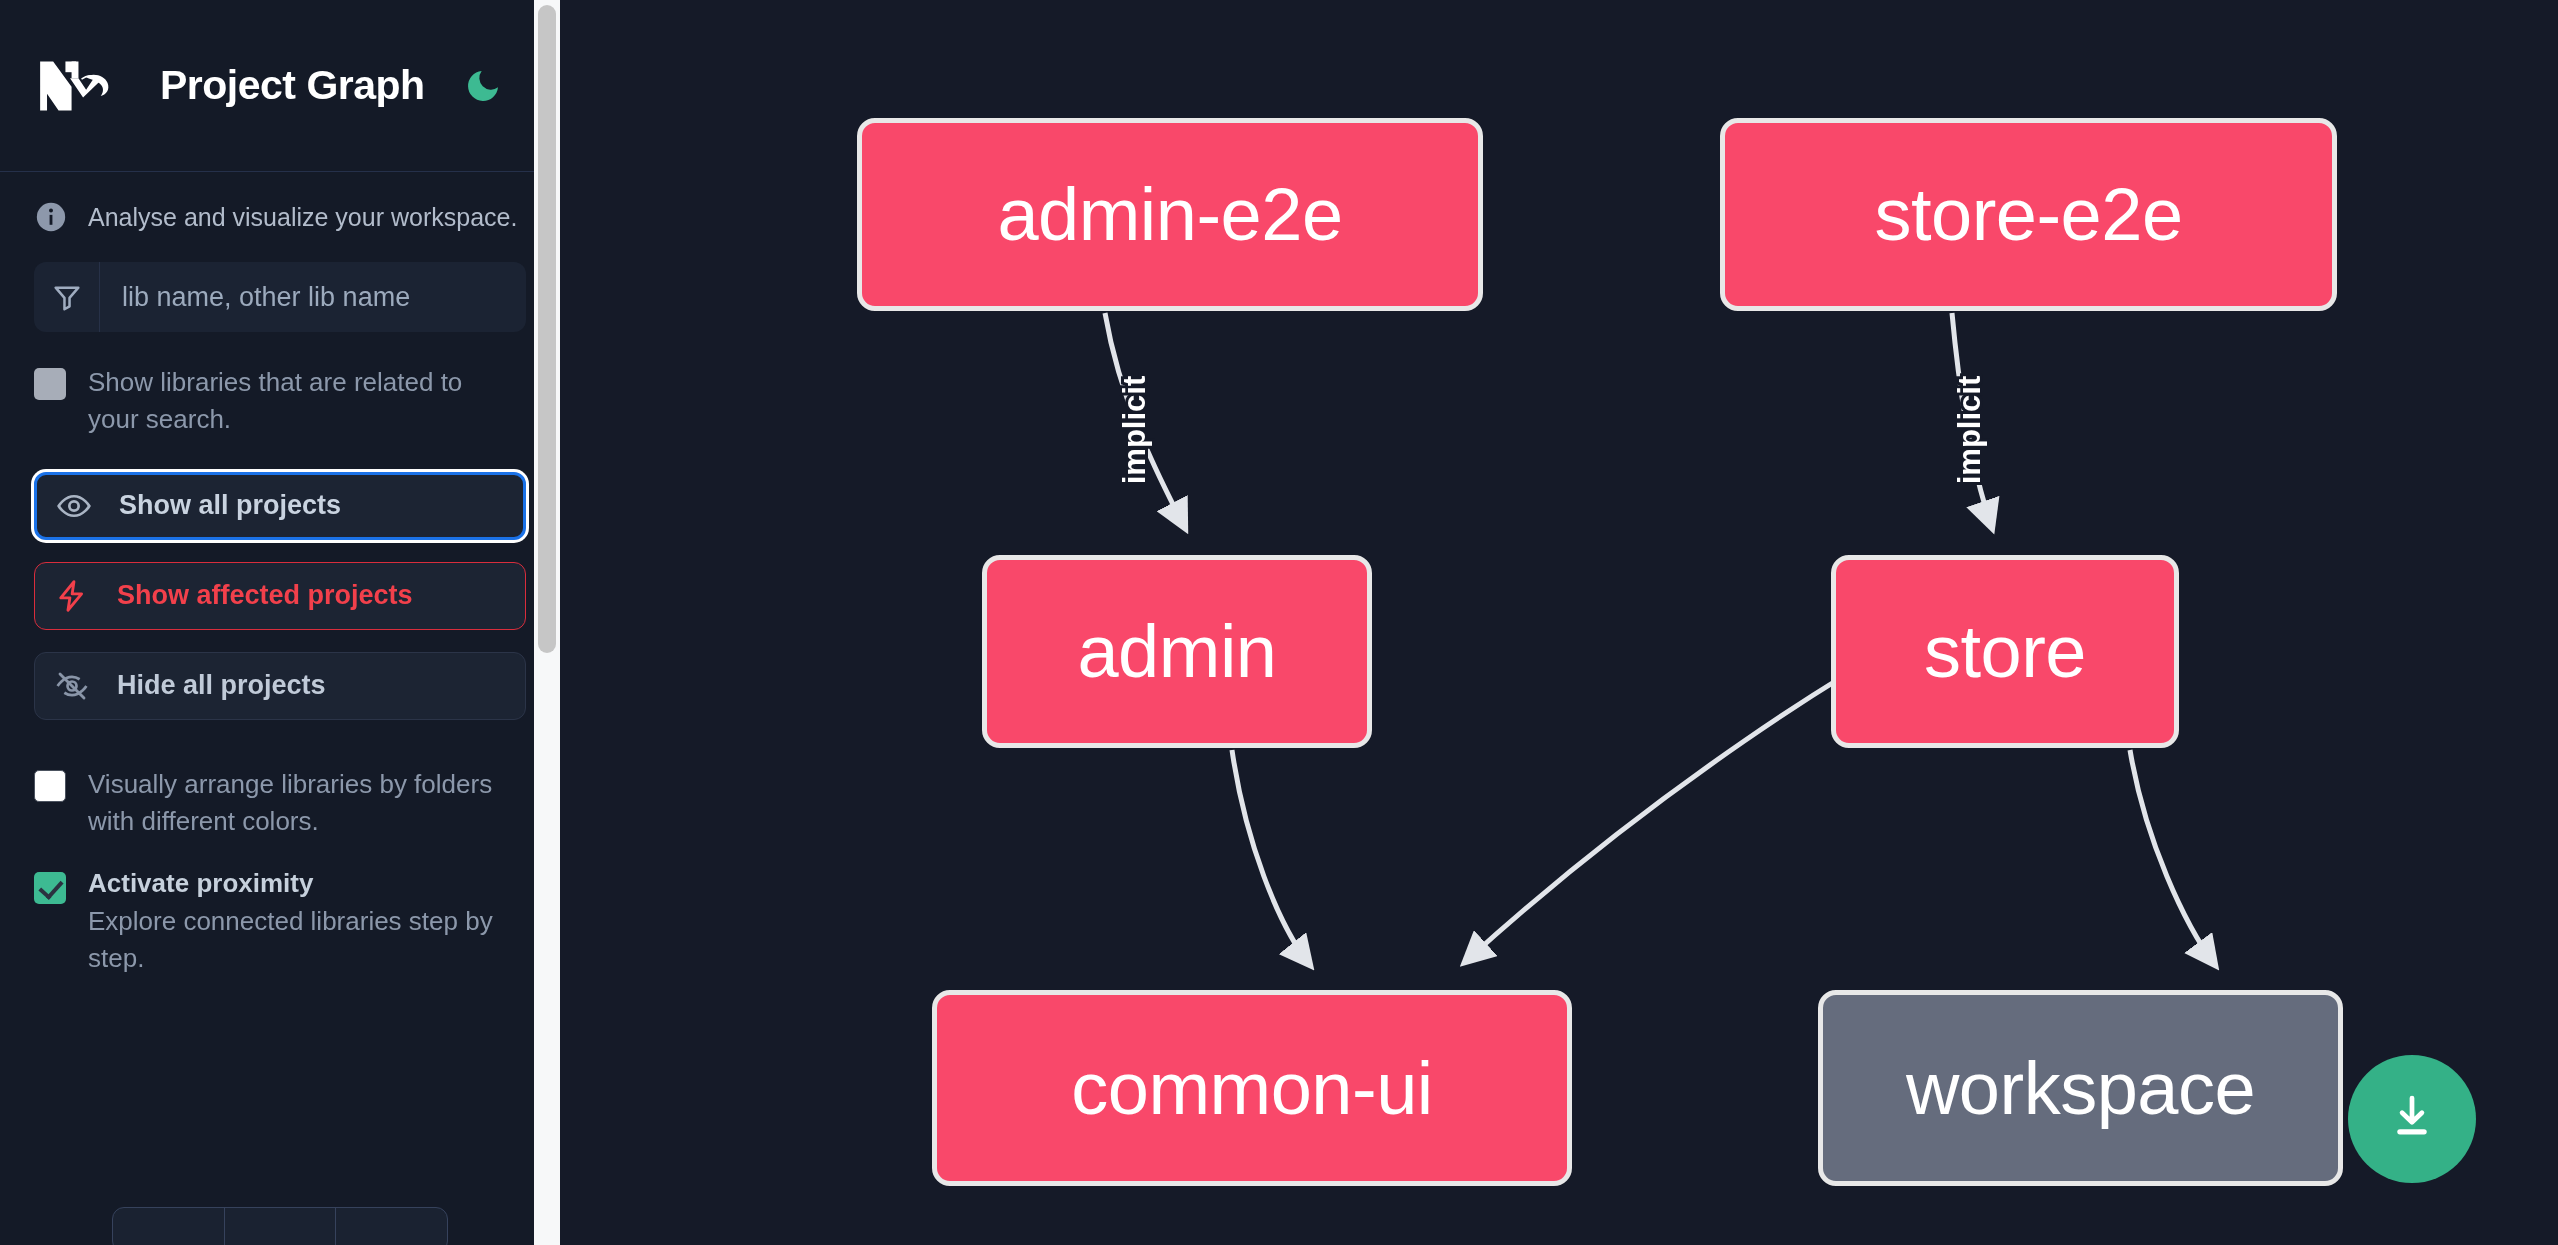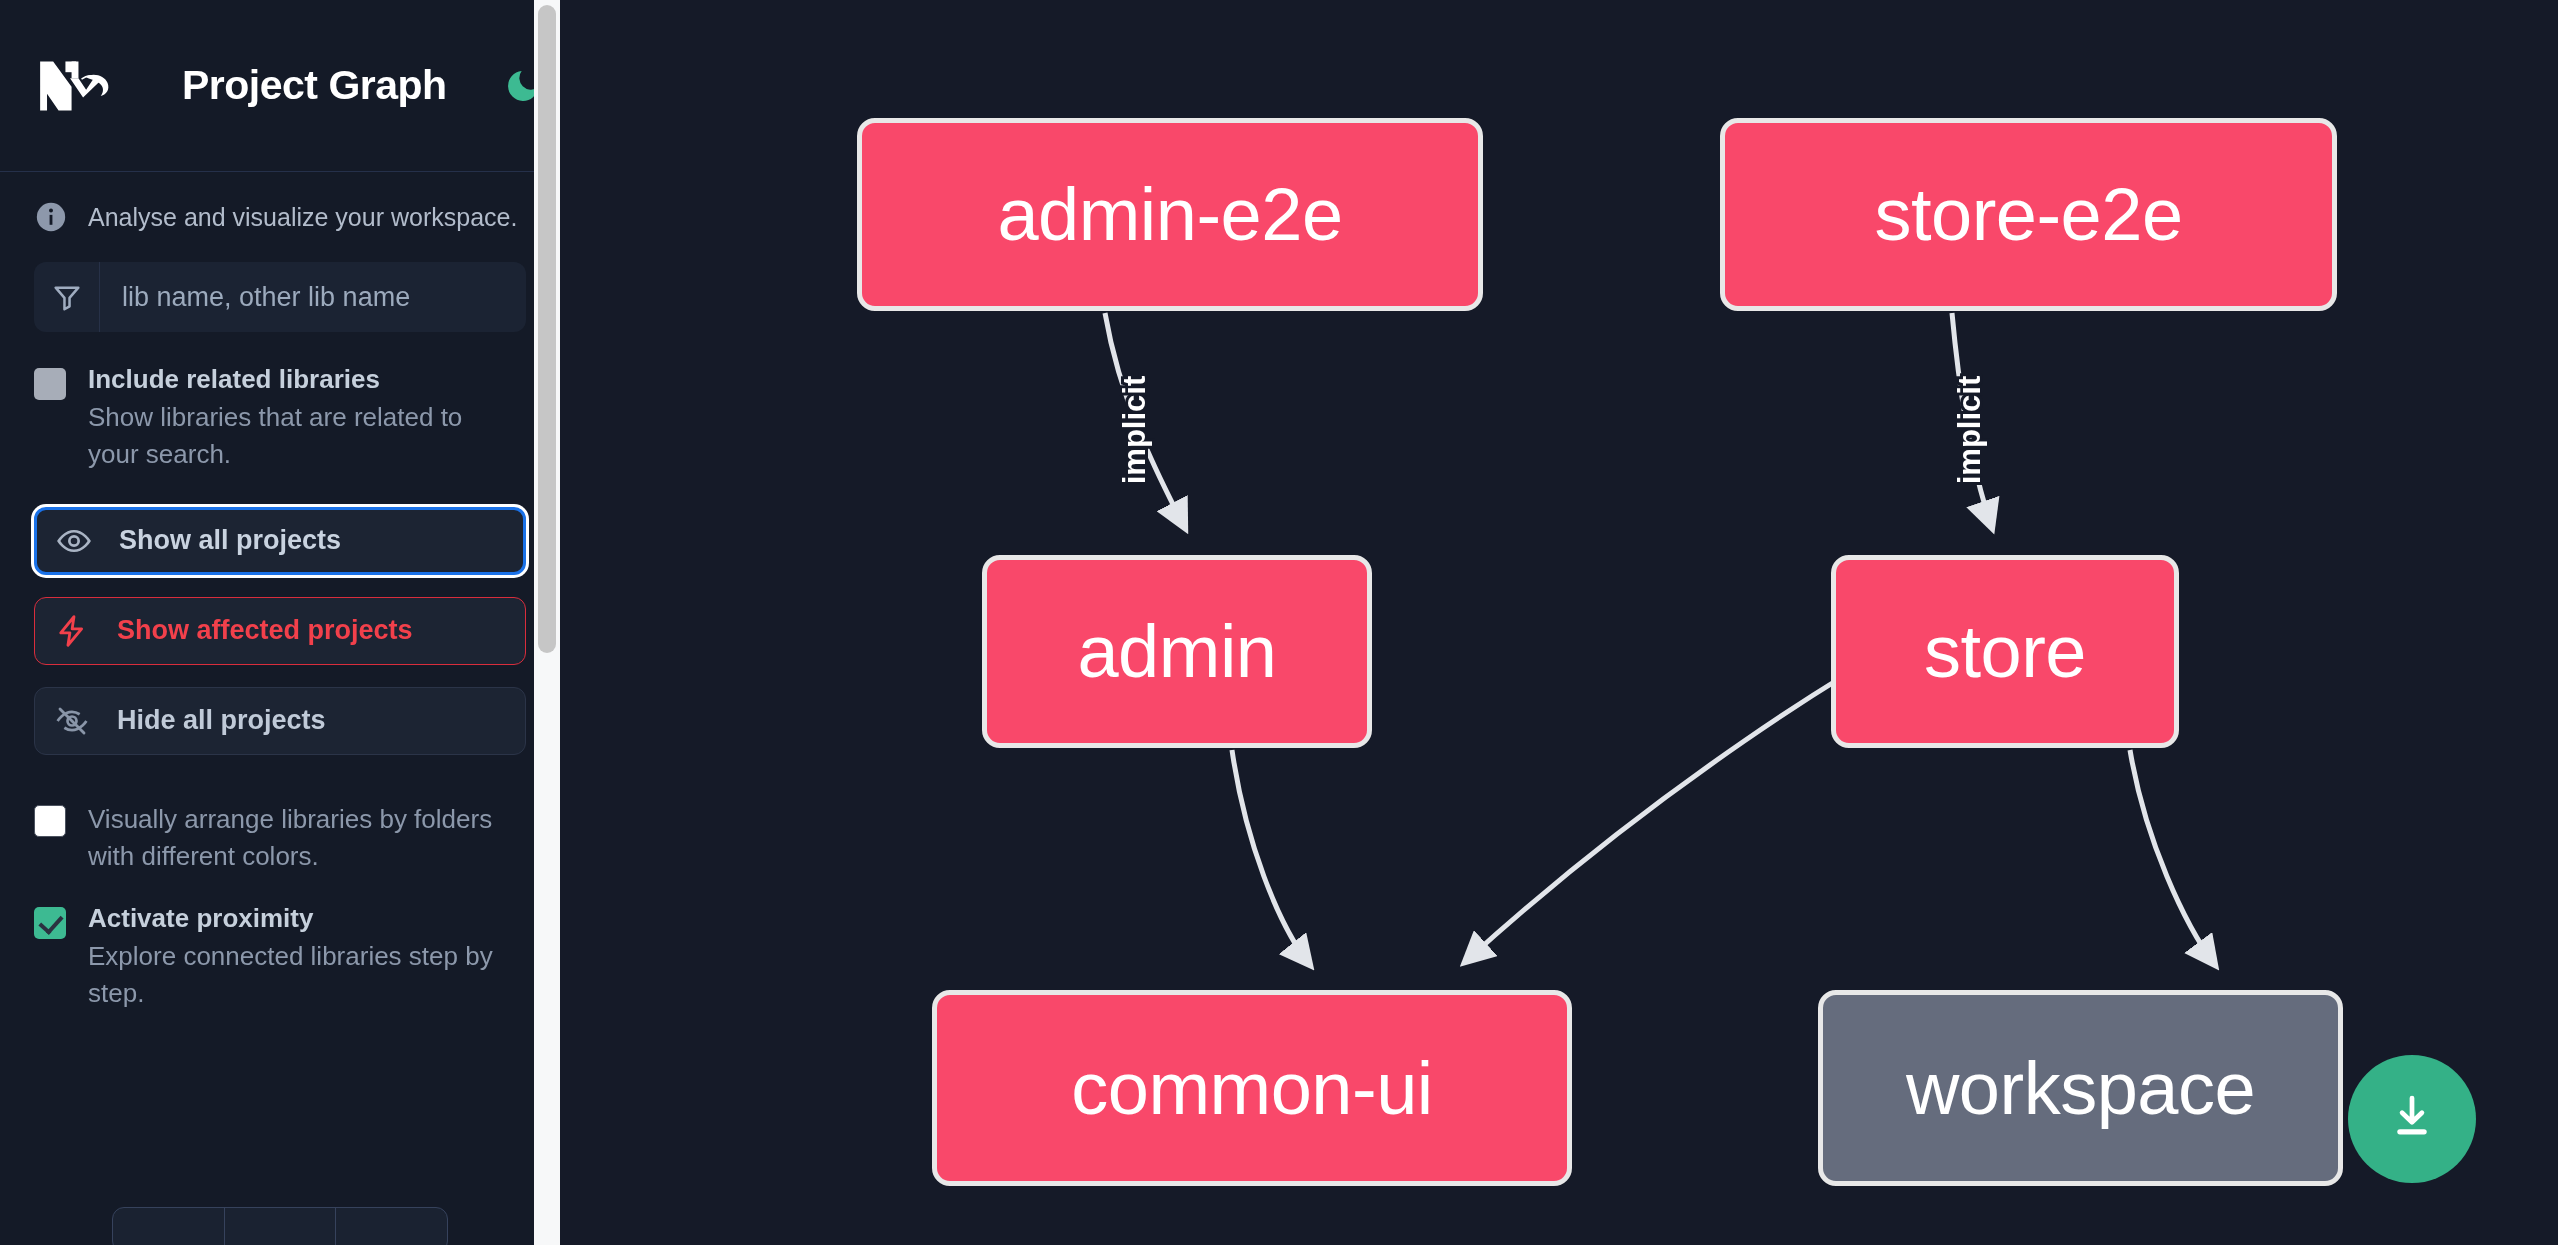--- a/index.html
+++ b/index.html
@@ -24,7 +24,6 @@
     display: flex; align-items: center;
     padding: 0 34px;
     border-bottom: 1px solid #25304A;
-    gap: 22px;
   }
   .nx-logo { width: 92px; height: 62px; flex: 0 0 92px; }
   .app-title {

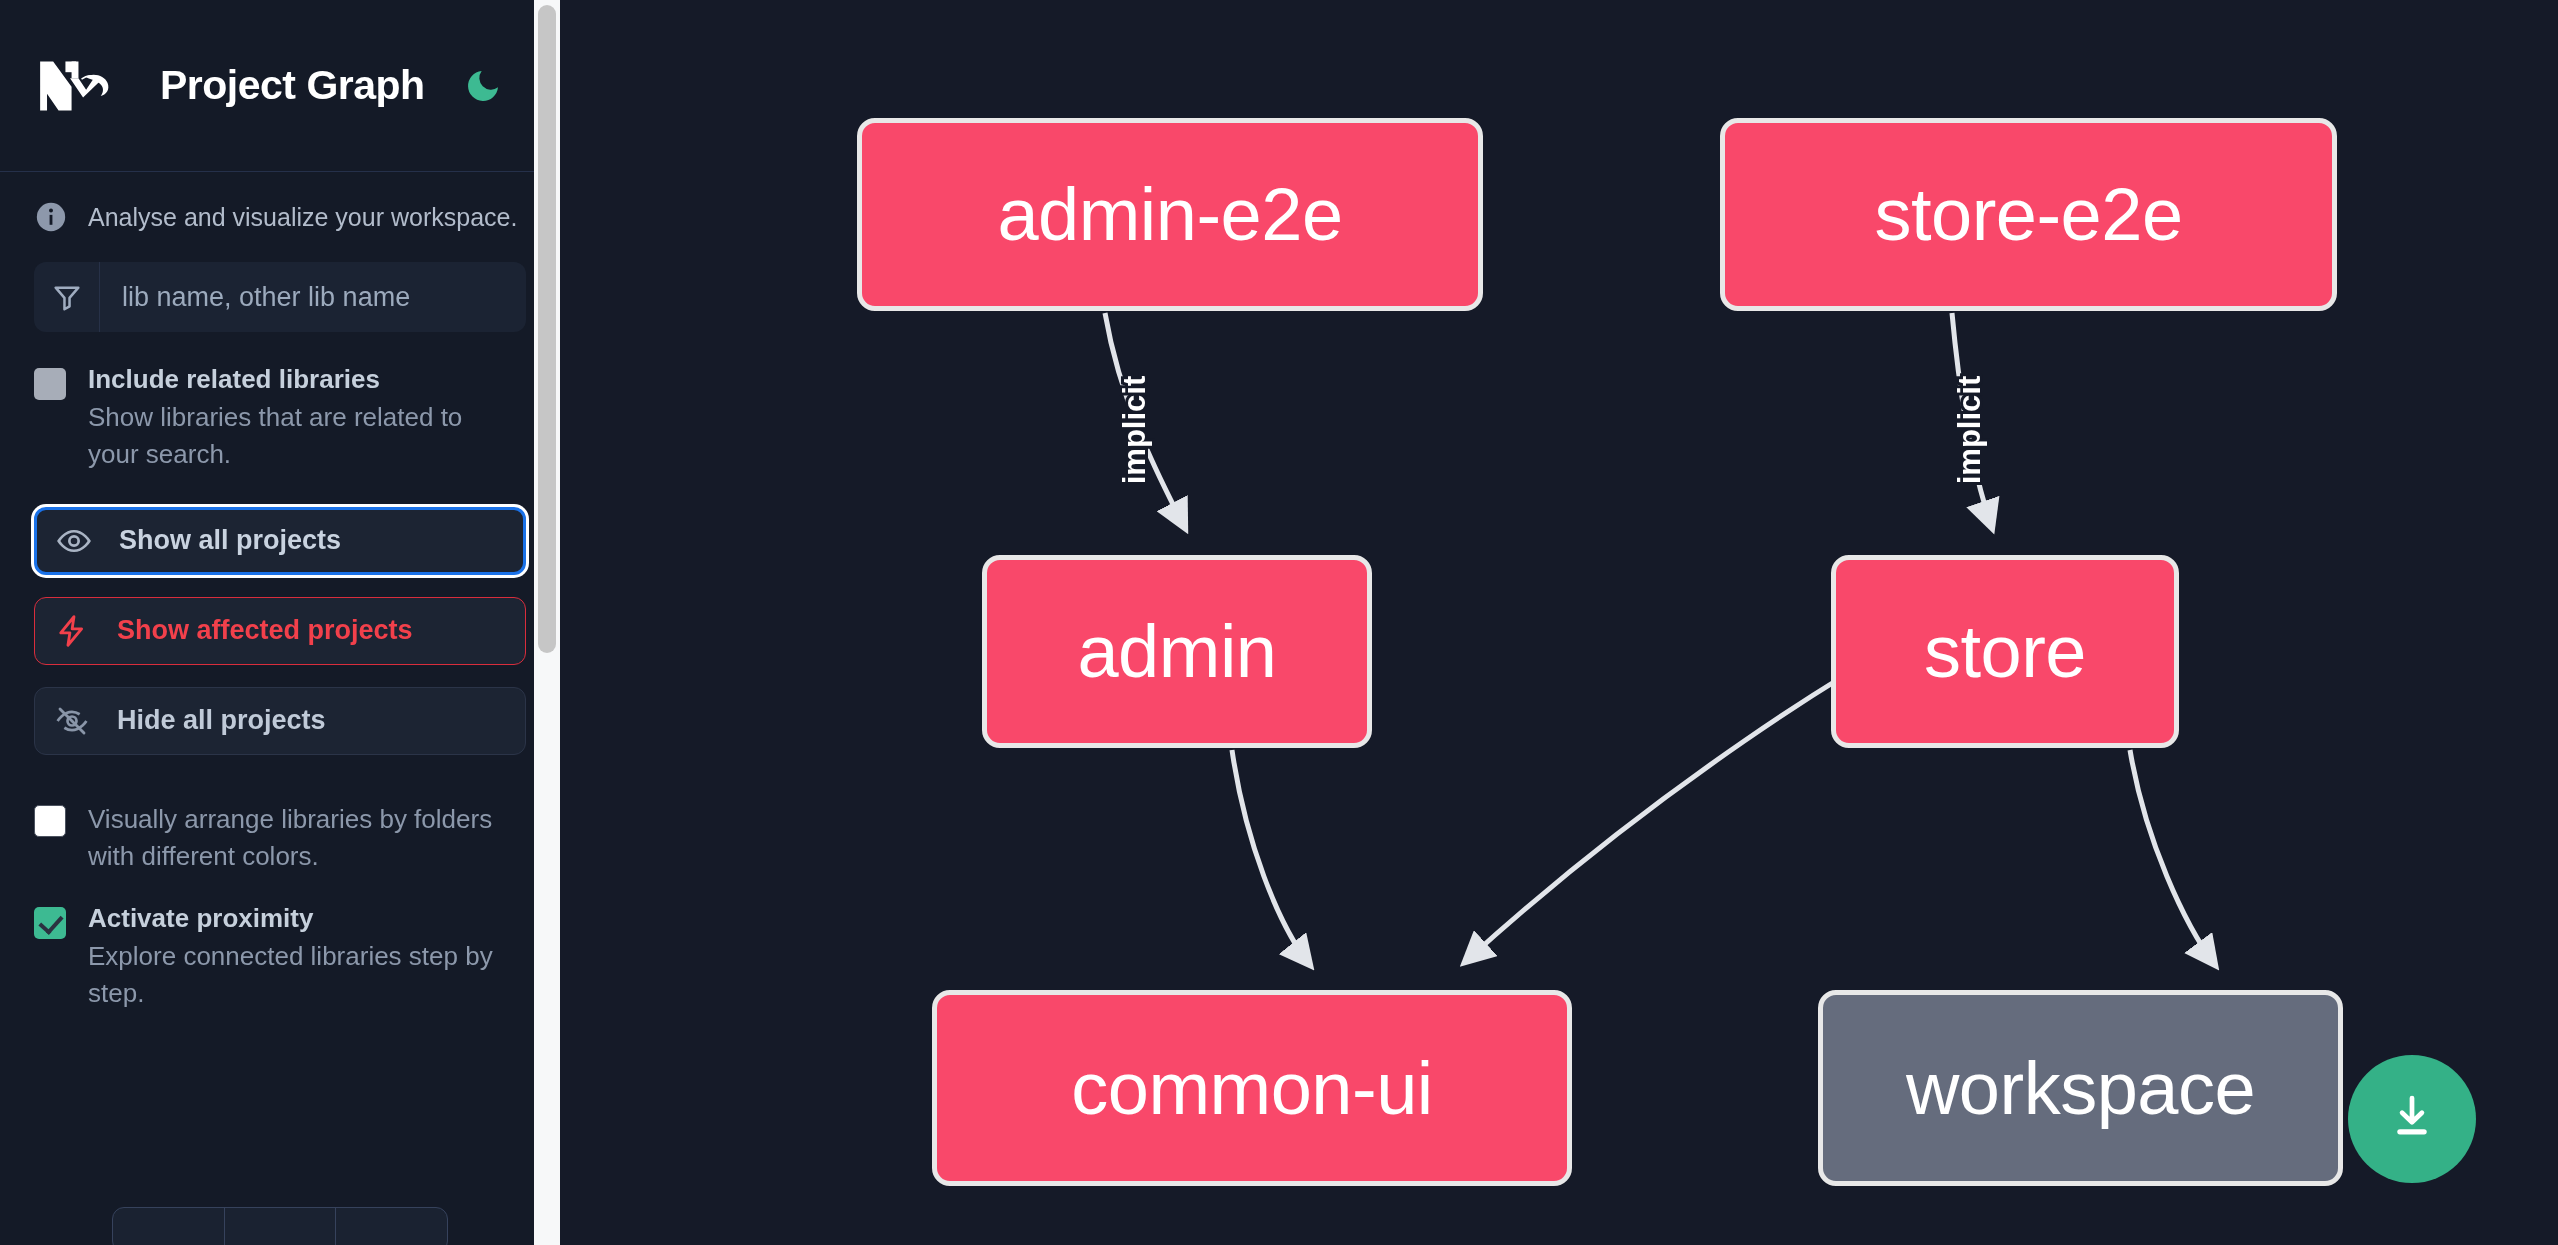--- a/index.html
+++ b/index.html
@@ -197,7 +197,6 @@
     <div class="chk-row">
       <span class="chk grey"></span>
       <div class="chk-body">
-        <div class="chk-title">Include related libraries</div>
         <div class="chk-desc">Show libraries that are related to your search.</div>
       </div>
     </div>

